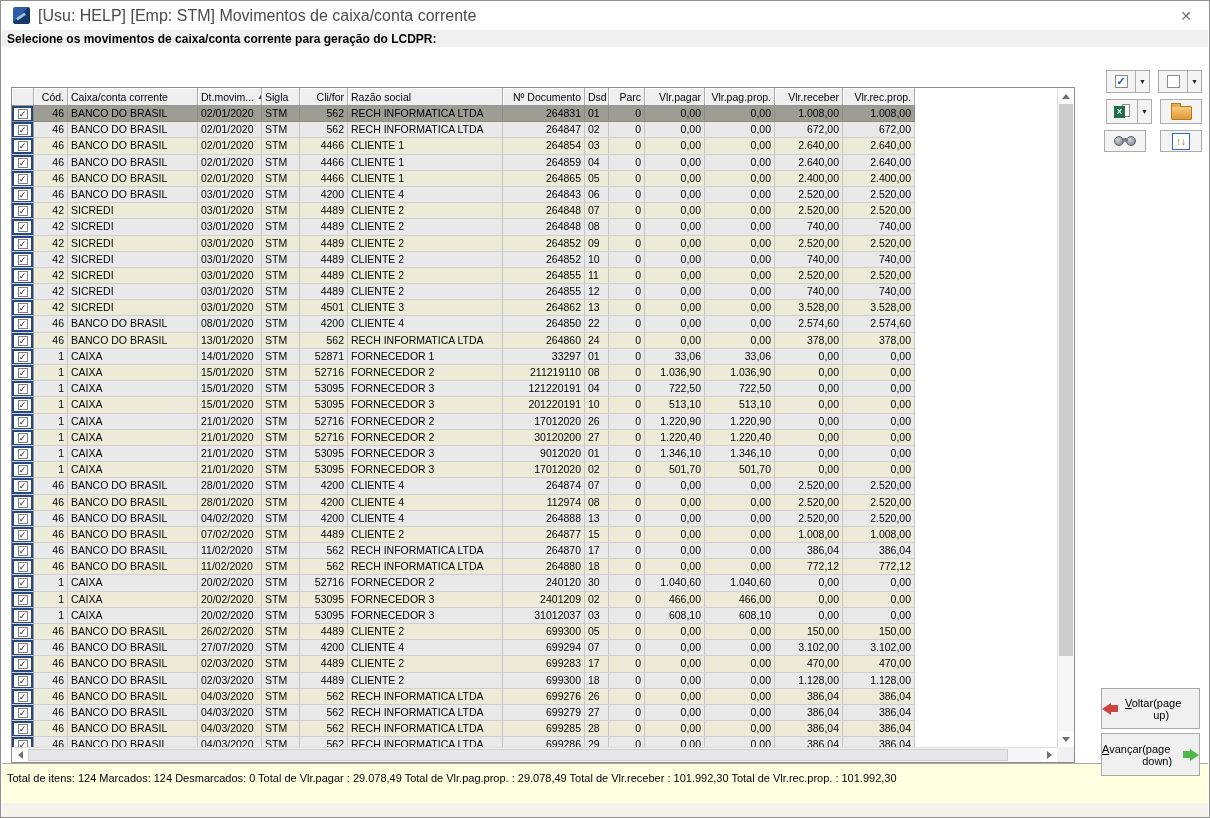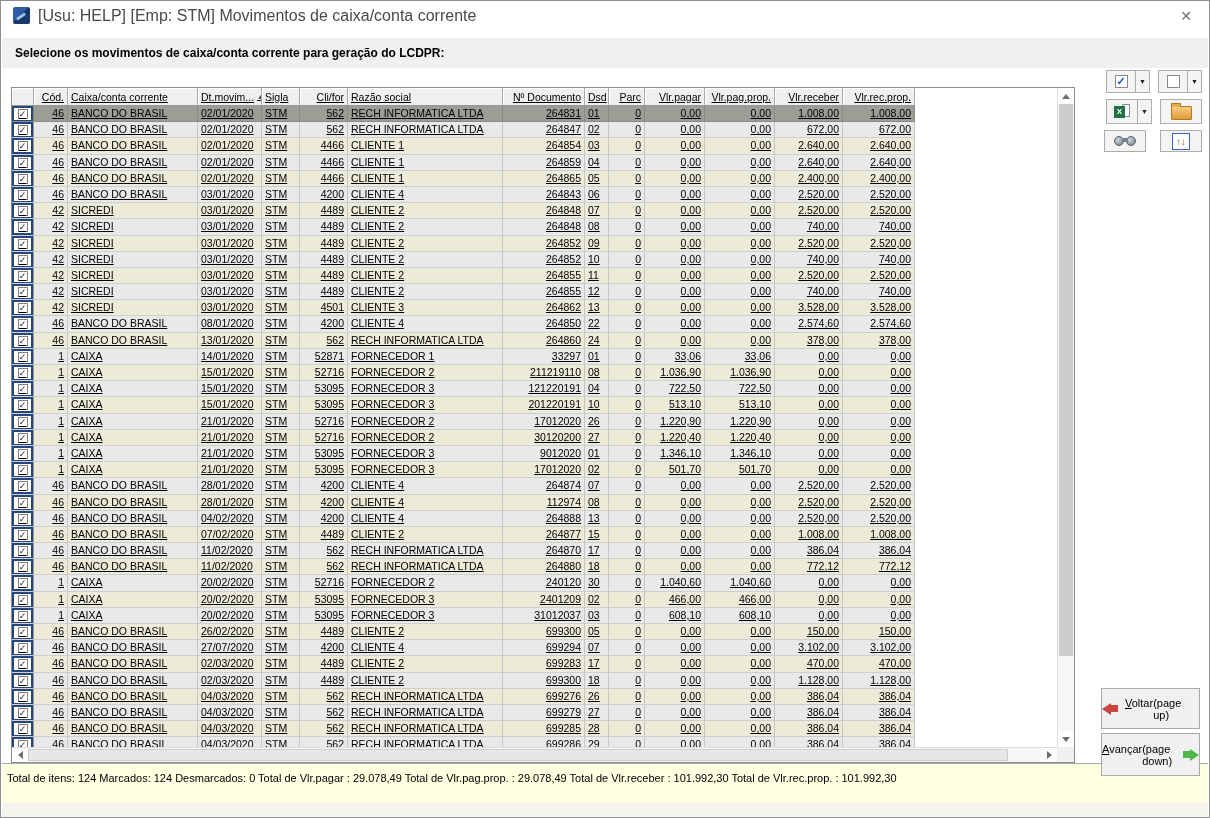--- a/index.html
+++ b/index.html
@@ -14,7 +14,7 @@
   .closebtn{position:absolute;right:14px;top:6px;width:18px;height:18px;color:#6e6e6e;font-size:14px;line-height:18px;text-align:center;cursor:default;}
 
   
-  .instr{position:absolute;left:1px;right:1px;top:37px;height:30px;background:#f0f0f0;display:flex;align-items:center;padding-left:13px;box-sizing:border-box;}
+  .instr{position:absolute;left:1px;right:1px;top:29px;height:17px;background:#f0f0f0;display:flex;align-items:center;padding-left:5px;box-sizing:border-box;}
   .instr span{font-size:12px;font-weight:bold;color:#000;}
 
   

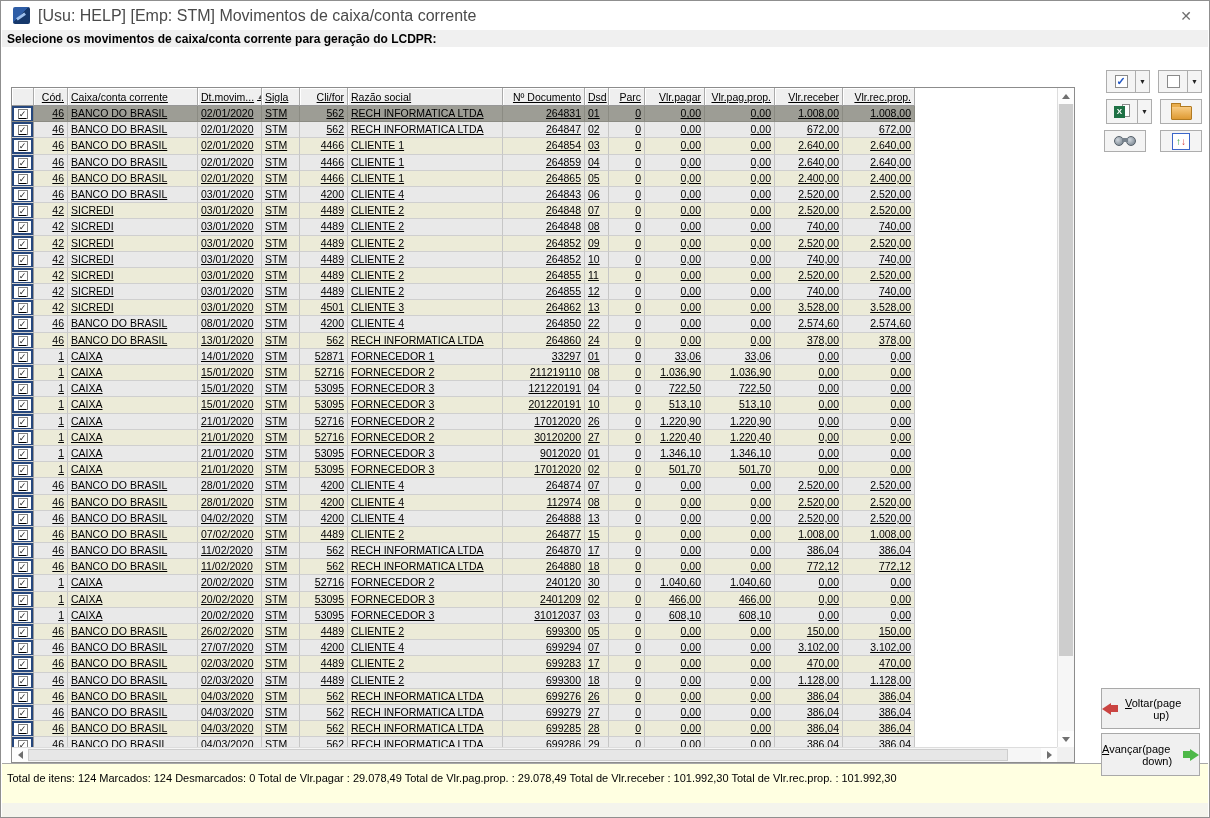--- a/index.html
+++ b/index.html
@@ -19,7 +19,7 @@
 
   
   .gridbox{position:absolute;left:10px;top:86px;width:1064px;height:676px;border:1px solid #8c8c8c;background:#7dd3fc;box-sizing:border-box;
-           display:grid;grid-template-columns:1045px 17px;grid-template-rows:18px 641px 15px;text-decoration:underline;}
+           display:grid;grid-template-columns:1045px 17px;grid-template-rows:18px 641px 15px;}
   .ghead{grid-column:1;grid-row:1;background:#fff;overflow:hidden;white-space:nowrap;}
   .gheadin{display:grid;grid-template-columns:22px 34px 130px 64px 38px 48px 155px 82px 24px 36px 60px 70px 68px 72px;width:903px;}
   .hcell{background:#efefef;border-right:1px solid #aaaaaa;border-bottom:1px solid #979797;box-shadow:inset 0 1px 0 #ffffff, inset 1px 0 0 #ffffff;

